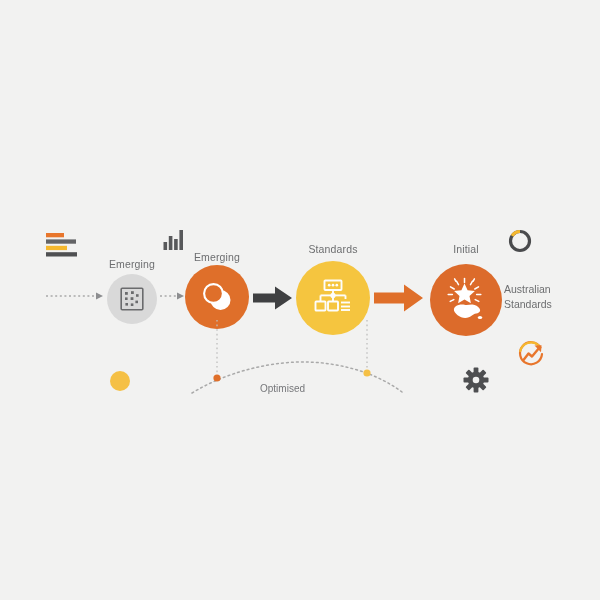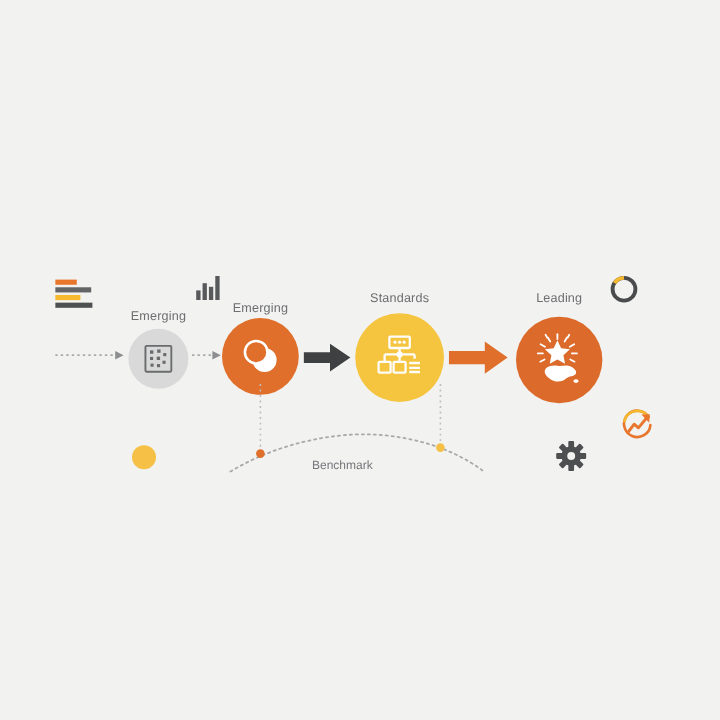--- a/index.html
+++ b/index.html
@@ -171,7 +171,7 @@
     <polygon points="0,9.5 30,9.5 30,1.5 49,15 30,28.5 30,20.5 0,20.5" fill="#df6f2a"></polygon>
   </svg>
 
-  <div class="stage-label" id="leading-label">Leading</div>
+  <div class="stage-label" id="leading-label">Initial</div>
   <div class="abs stage-circle" id="leading-circle">
     <svg width="46" height="46" viewBox="0 0 46 46">
       <g stroke="#ffffff" stroke-width="1.5" stroke-linecap="round">

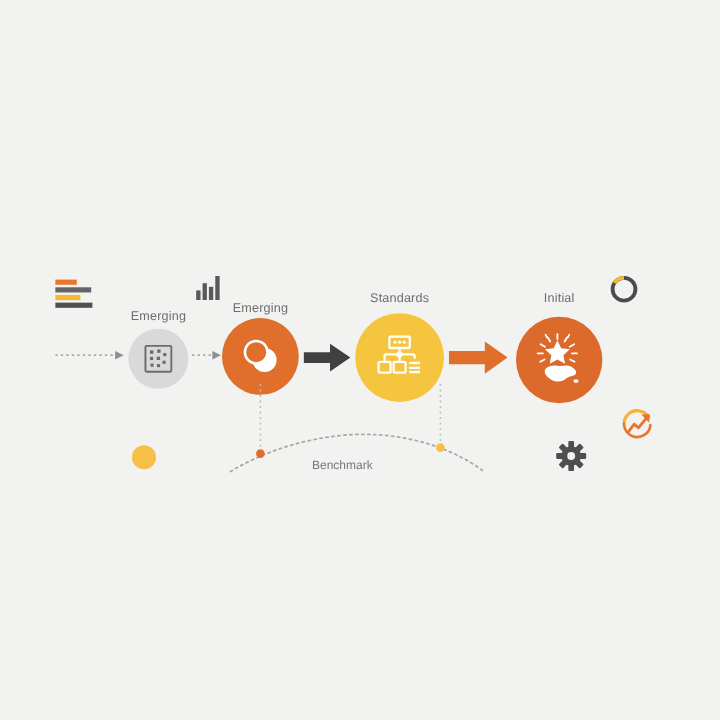--- a/index.html
+++ b/index.html
@@ -255,6 +255,10 @@
     <circle cx="13" cy="13" r="3.3" fill="#f2f2f1"></circle>
   </svg>
 
+  <div class="abs" id="australian-standards">
+    <div>Australian</div>
+    <div>Standards</div>
+  </div>
 
 </div>
 

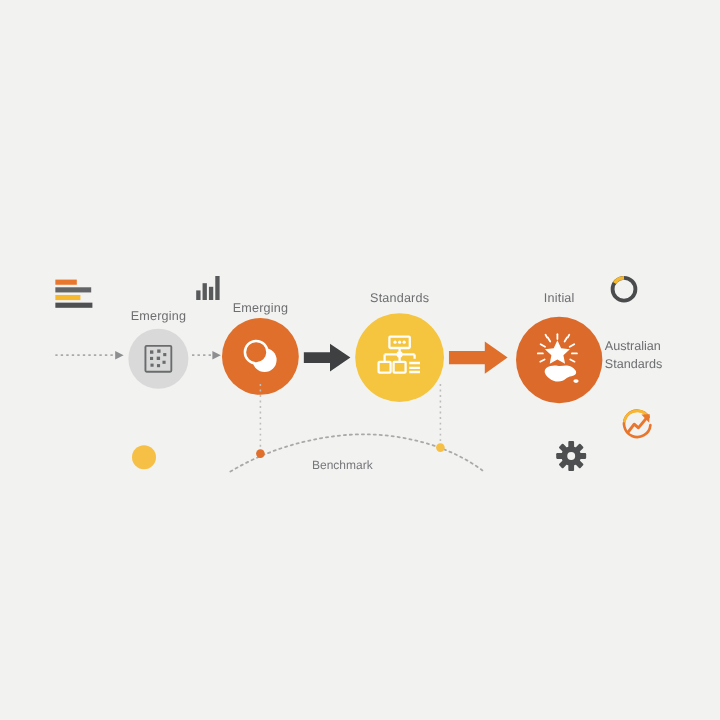--- a/index.html
+++ b/index.html
@@ -210,7 +210,7 @@
     <circle cx="27" cy="58" r="3.6" fill="#df6f2a"></circle>
     <circle cx="177" cy="53" r="3.6" fill="#f5c045"></circle>
   </svg>
-  <div class="abs" id="benchmark-label">Benchmark</div>
+  <div class="abs" id="benchmark-label">Optimised</div>
 
   <svg class="abs" id="hbar-icon" width="34" height="26" viewBox="0 0 34 26">
     <rect x="0" y="1" width="18" height="4.3" fill="#e8762c"></rect>

